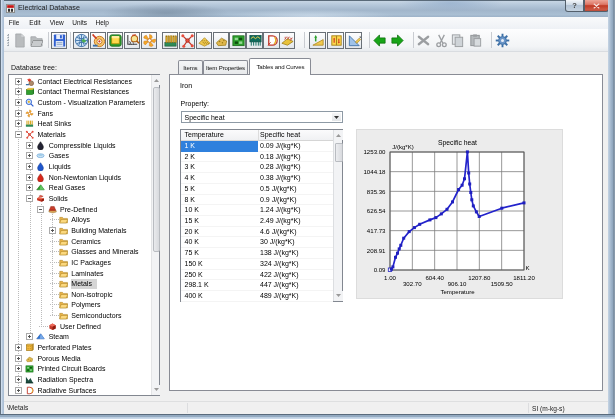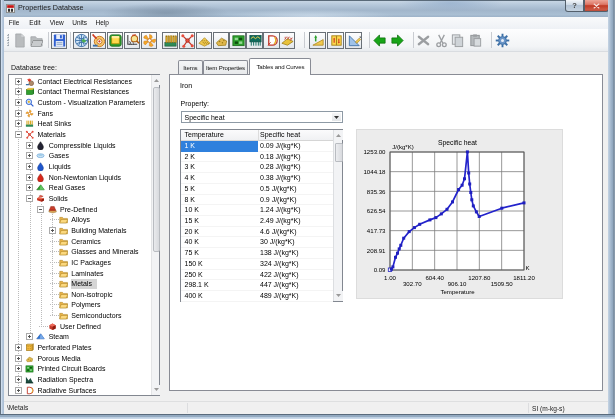--- a/index.html
+++ b/index.html
@@ -80,7 +80,7 @@
 <rect x="1.3" y="1.3" width="7.4" height="3" fill="#c81414"></rect>
 <path d="M2.2 8.7V5.4h2.3v3.3zM5.5 8.7V5.4h2.3v3.3z" fill="#333"></path>
 </svg>
- <div class="abs" id="title-tx">Properties Database</div>
+ <div class="abs" id="title-tx">Electrical Database</div>
  <div class="abs capbtn" id="btn-help">
       <span>?</span>
     </div>

